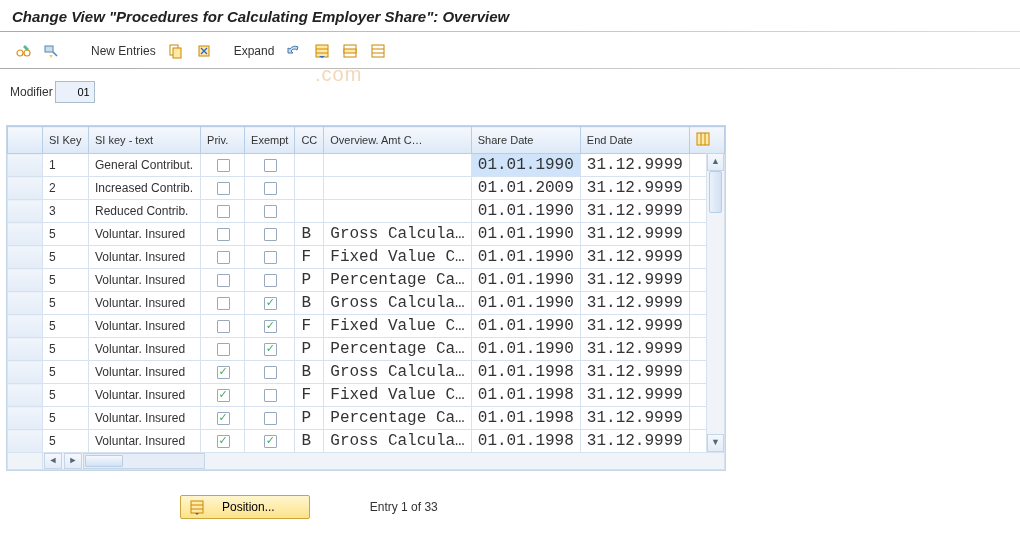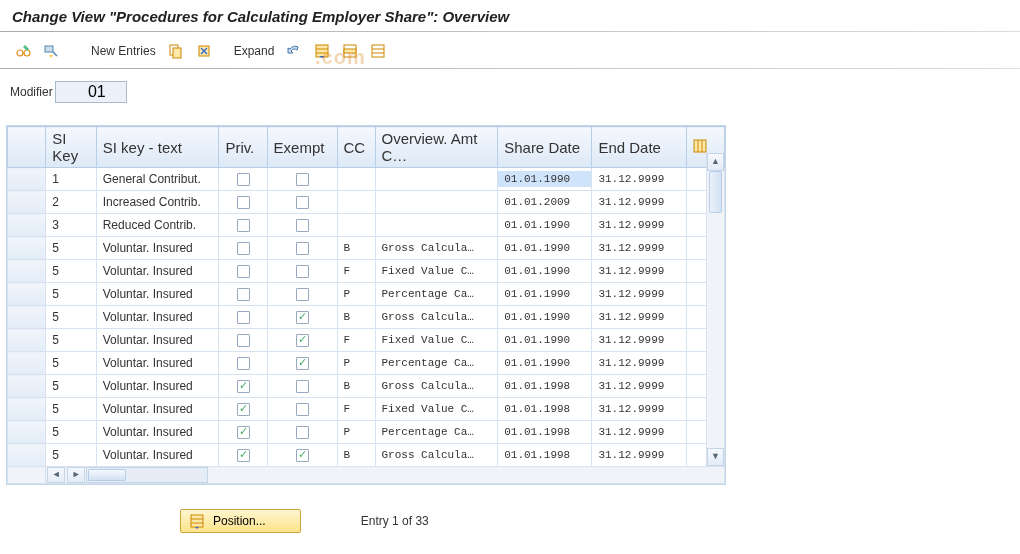--- a/index.html
+++ b/index.html
@@ -36,7 +36,7 @@
 .hscroll .hthumb{position:absolute;left:1px;top:1px;bottom:1px;width:36px;background:linear-gradient(#f5f8fd,#d2e1f4);border:1px solid #b8cde6;border-radius:1px;cursor:pointer}
 .footer{display:flex;align-items:center;gap:60px;padding:24px 0 0 180px}
 .pos-btn{display:inline-flex;align-items:center;gap:8px;background:linear-gradient(#fff6cf,#fce38a);border:1px solid #c9a63b;padding:3px 34px 3px 8px;font-size:12px;cursor:pointer;border-radius:2px}
-.watermark{position:absolute;top:46px;left:315px;font-size:20px;font-weight:bold;color:rgba(220,140,40,.35);letter-spacing:1px;pointer-events:none}
+.watermark{position:absolute;top:63px;left:315px;font-size:20px;font-weight:normal;color:rgba(220,140,40,.35);letter-spacing:1px;pointer-events:none}
 .col-si{width:46px}.col-txt{width:112px}.col-priv{width:44px}.col-ex{width:50px}.col-cc{width:22px}.col-amt{width:112px}.col-sd{width:86px}.col-ed{width:86px}
 </style>
 </head>

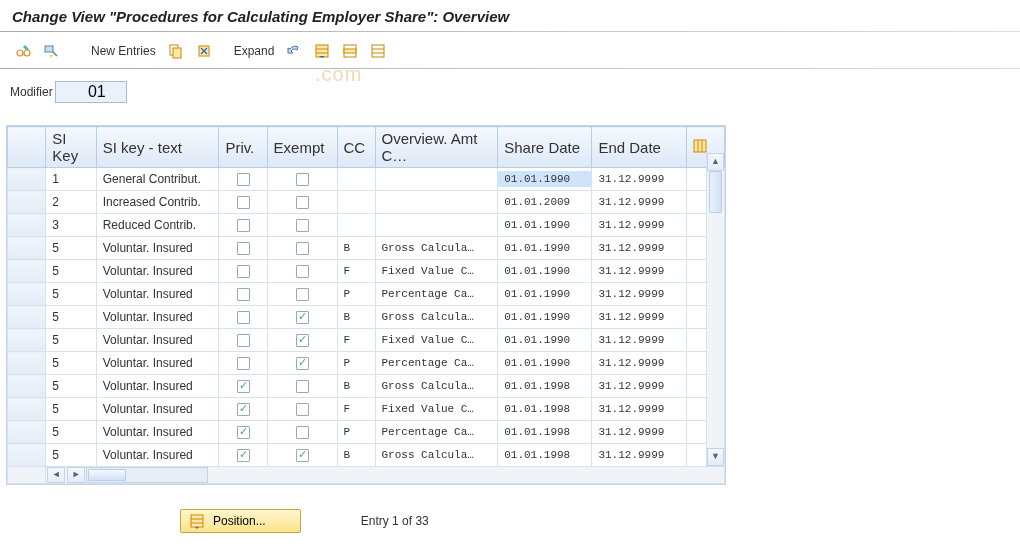--- a/index.html
+++ b/index.html
@@ -10,7 +10,7 @@
 .tsep{width:8px}
 .icon{width:16px;height:16px;display:inline-block}
 .field-row{display:flex;align-items:center;gap:2px;padding:8px 10px 16px}
-.field-input{width:30px;height:18px;padding:1px 20px;border:1px solid #abc;background:#eaf1fa;text-align:right;font-family:inherit;font-size:16px}
+.field-input{width:30px;height:18px;padding:1px 4px;border:1px solid #abc;background:#eaf1fa;text-align:right;font-family:inherit;font-size:11px}
 .table-wrap{margin:6px 6px 0 6px;border:1px solid #c4d5e8;width:720px;box-sizing:border-box;position:relative;background:#fff}
 .grid{border-collapse:collapse;width:100%}
 .grid th{background:linear-gradient(#f5f8fd,#dde9f7);border:1px solid #b8cde6;padding:3px 6px;font-weight:normal;text-align:left;font-size:15px;color:#333;height:20px}

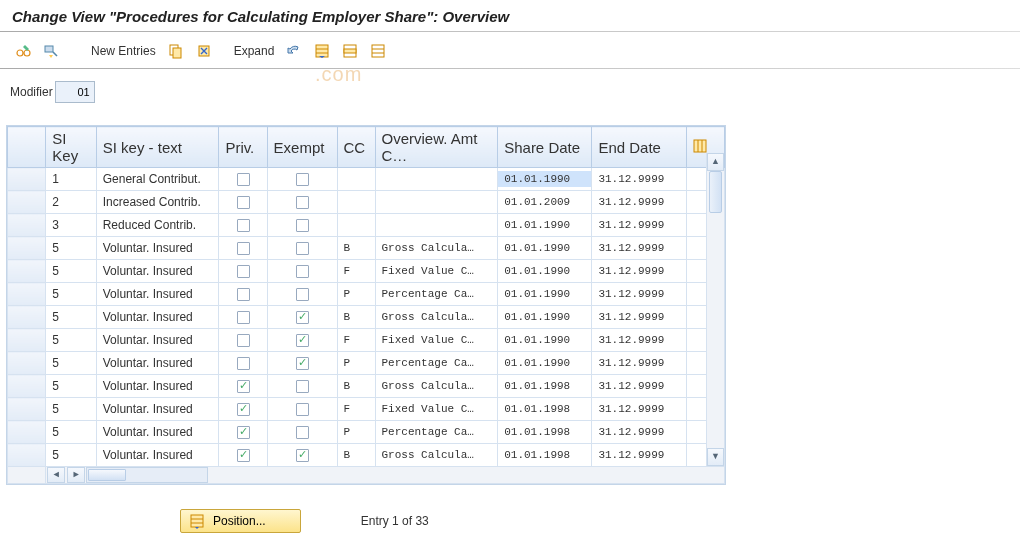--- a/index.html
+++ b/index.html
@@ -13,7 +13,7 @@
 .field-input{width:30px;height:18px;padding:1px 4px;border:1px solid #abc;background:#eaf1fa;text-align:right;font-family:inherit;font-size:11px}
 .table-wrap{margin:6px 6px 0 6px;border:1px solid #c4d5e8;width:720px;box-sizing:border-box;position:relative;background:#fff}
 .grid{border-collapse:collapse;width:100%}
-.grid th{background:linear-gradient(#f5f8fd,#dde9f7);border:1px solid #b8cde6;padding:3px 6px;font-weight:normal;text-align:left;font-size:15px;color:#333;height:20px}
+.grid th{background:linear-gradient(#f5f8fd,#dde9f7);border:1px solid #b8cde6;padding:3px 6px;font-weight:normal;text-align:left;font-size:11px;color:#333;height:20px}
 .grid td{border:1px solid #d6e2f0;padding:0;height:22px;font-size:12px;background:#fff}
 .grid td .cell{padding:2px 6px;white-space:nowrap;overflow:hidden;text-overflow:ellipsis}
 .grid td.mono .cell{font-family:"Courier New",monospace;font-size:11px}

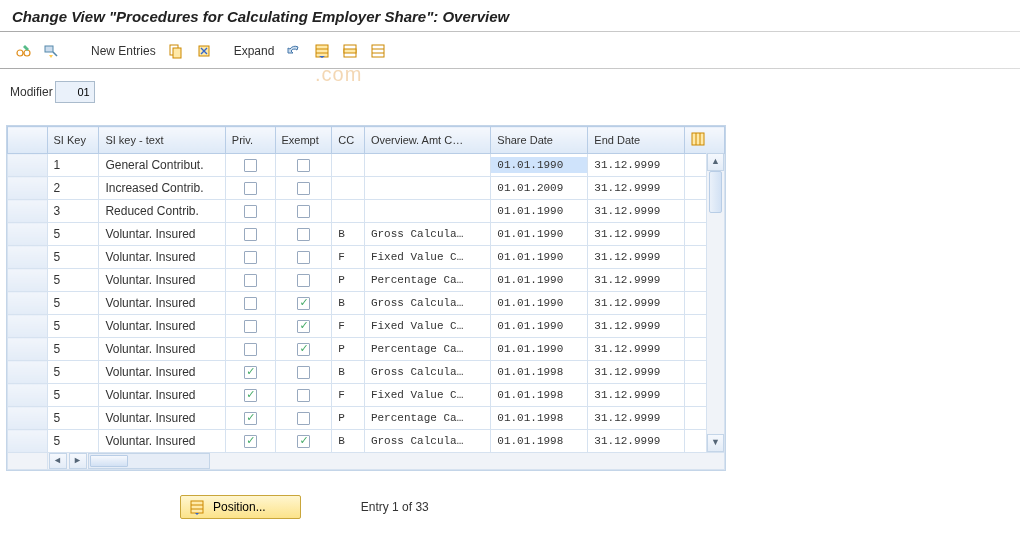--- a/index.html
+++ b/index.html
@@ -16,7 +16,7 @@
 .grid th{background:linear-gradient(#f5f8fd,#dde9f7);border:1px solid #b8cde6;padding:3px 6px;font-weight:normal;text-align:left;font-size:11px;color:#333;height:20px}
 .grid td{border:1px solid #d6e2f0;padding:0;height:22px;font-size:12px;background:#fff}
 .grid td .cell{padding:2px 6px;white-space:nowrap;overflow:hidden;text-overflow:ellipsis}
-.grid td.mono .cell{font-family:"Courier New",monospace;font-size:11px}
+.grid td.mono .cell{font-family:"Courier New",monospace;font-size:16px}
 .rowsel-header{width:22px;background:linear-gradient(#f5f8fd,#dde9f7)}
 .rowsel{background:linear-gradient(#f1f5fb,#e3ecf7)!important;width:22px;border:1px solid #b8cde6}
 .conf-header{width:22px;text-align:center}

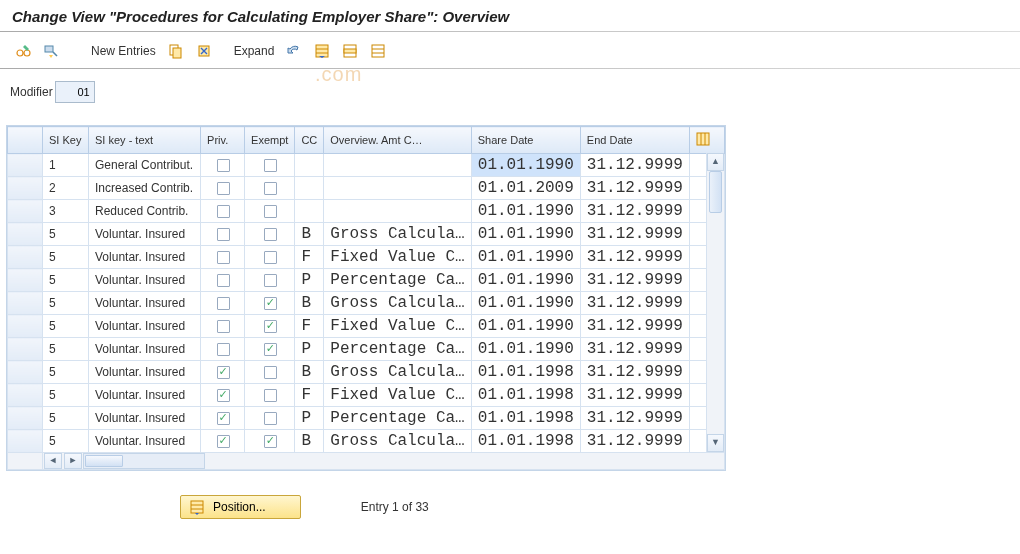--- a/index.html
+++ b/index.html
@@ -35,7 +35,7 @@
 .hscroll .htrack{flex:0 0 120px;height:14px;background:#e6edf7;border:1px solid #c4d5e8;position:relative;margin-right:2px}
 .hscroll .hthumb{position:absolute;left:1px;top:1px;bottom:1px;width:36px;background:linear-gradient(#f5f8fd,#d2e1f4);border:1px solid #b8cde6;border-radius:1px;cursor:pointer}
 .footer{display:flex;align-items:center;gap:60px;padding:24px 0 0 180px}
-.pos-btn{display:inline-flex;align-items:center;gap:8px;background:linear-gradient(#fff6cf,#fce38a);border:1px solid #c9a63b;padding:3px 34px 3px 8px;font-size:12px;cursor:pointer;border-radius:2px}
+.pos-btn{display:inline-flex;align-items:center;gap:17px;background:linear-gradient(#fff6cf,#fce38a);border:1px solid #c9a63b;padding:3px 34px 3px 8px;font-size:12px;cursor:pointer;border-radius:2px}
 .watermark{position:absolute;top:63px;left:315px;font-size:20px;font-weight:normal;color:rgba(220,140,40,.35);letter-spacing:1px;pointer-events:none}
 .col-si{width:46px}.col-txt{width:112px}.col-priv{width:44px}.col-ex{width:50px}.col-cc{width:22px}.col-amt{width:112px}.col-sd{width:86px}.col-ed{width:86px}
 </style>

